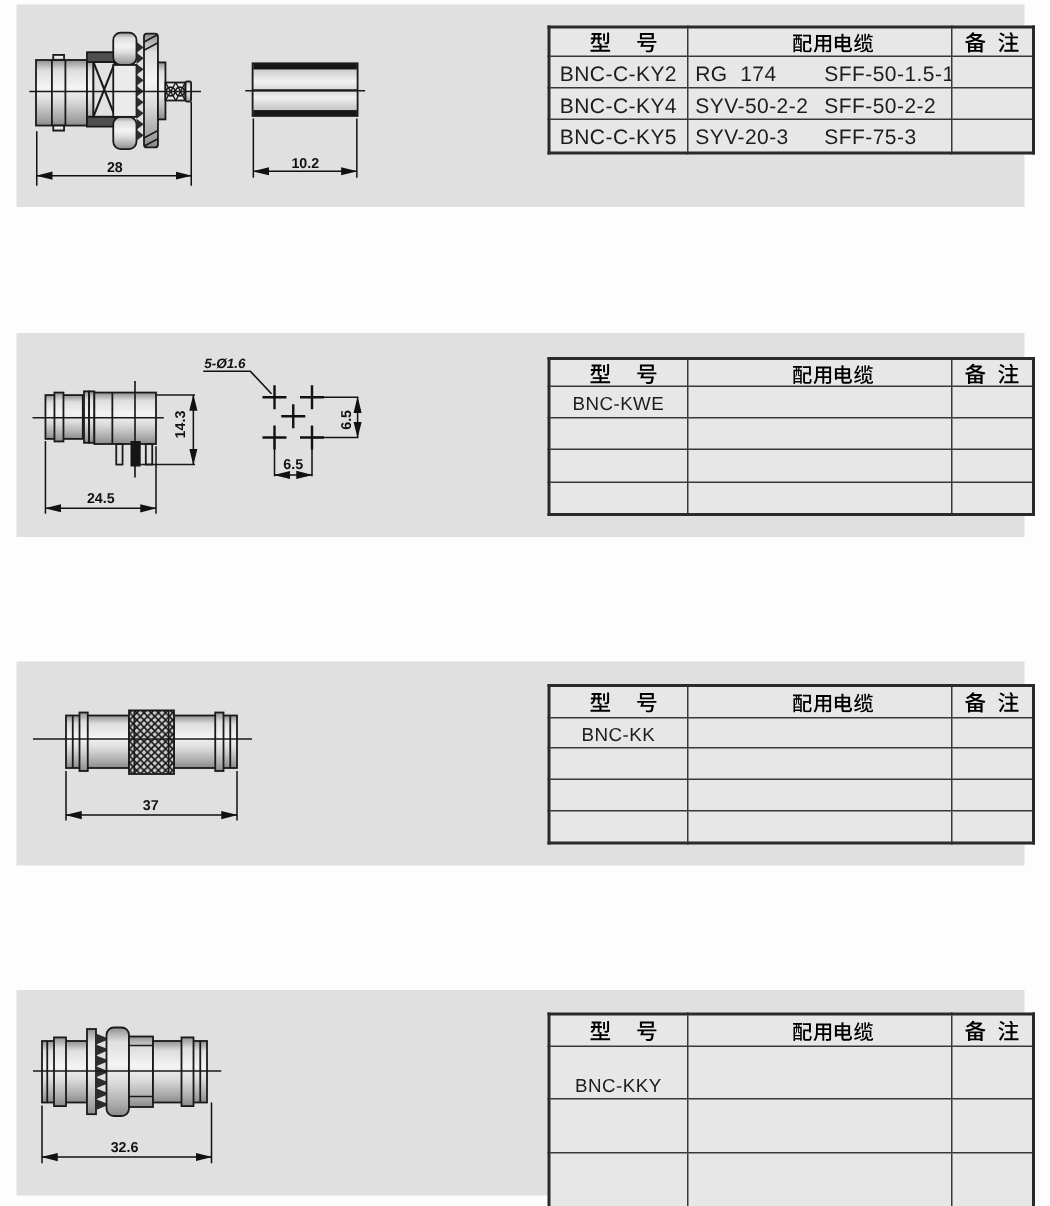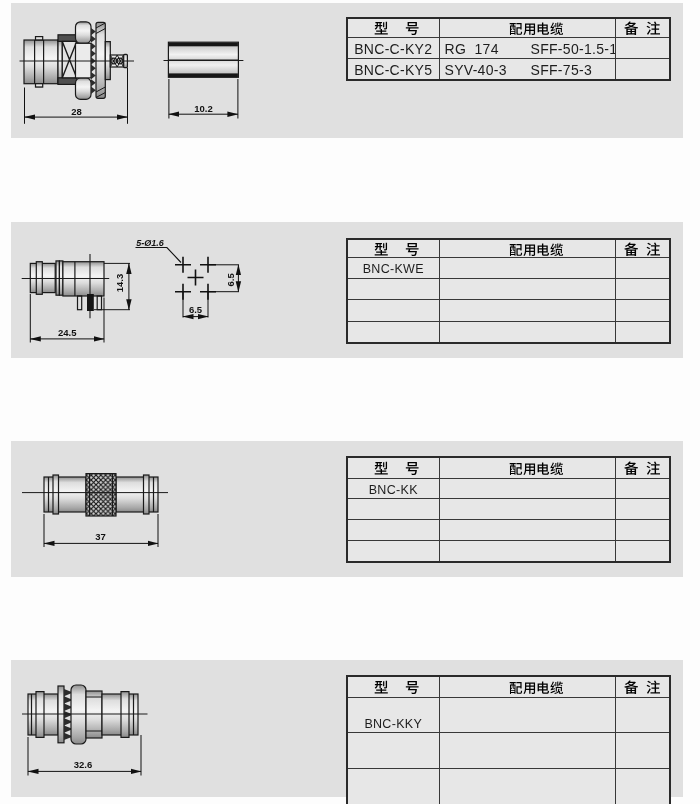--- a/index.html
+++ b/index.html
@@ -3,7 +3,7 @@
 html,body{margin:0;padding:0;width:700px;height:804px;background:#fdfdfd;overflow:hidden}
 body{font-family:"Liberation Sans",sans-serif;position:relative}
 .sec{position:absolute;left:11px;width:672px;background:#e0e0e0}
-table{border-collapse:collapse;position:absolute;left:346px;width:323px;table-layout:fixed;background:#e7e7e7}
+table{border-collapse:collapse;position:absolute;left:365px;width:323px;table-layout:fixed;background:#e7e7e7}
 td{border:1px solid #383838;padding:0;font-size:14px;color:#1d1d1d;text-align:center;vertical-align:middle;overflow:hidden;letter-spacing:0.3px;white-space:nowrap}
 table{border:2px solid #2a2a2a}
 .t1 .hd td{height:17.5px}

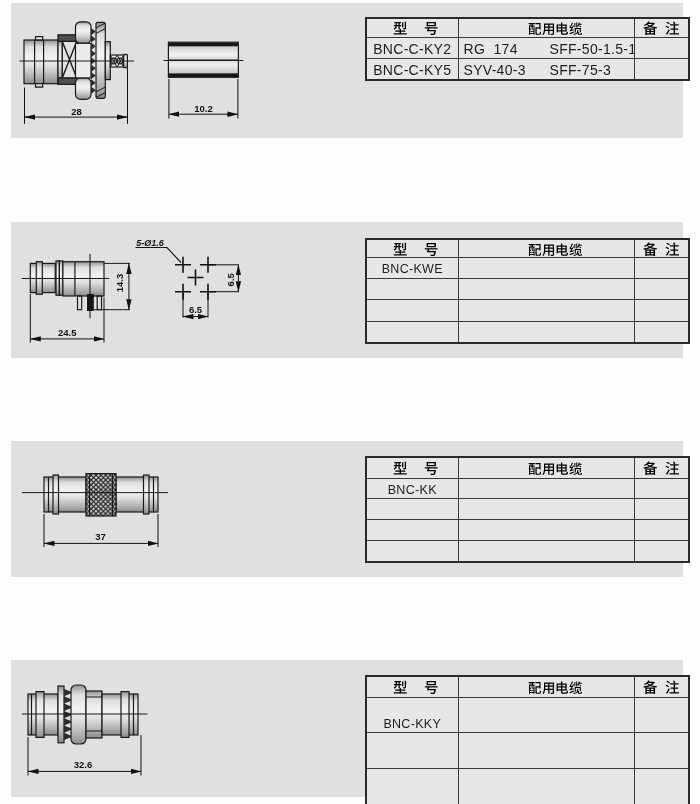--- a/index.html
+++ b/index.html
@@ -224,6 +224,11 @@
         <td></td>
       </tr>
 <tr class="dr">
+        <td>BNC-C-KY4</td>
+        <td class="lv"><span class="s2">SYV-50-2-2</span>SFF-50-2-2</td>
+        <td></td>
+      </tr>
+<tr class="dr">
         <td>BNC-C-KY5</td>
         <td class="lv"><span class="s2">SYV-40-3</span>SFF-75-3</td>
         <td></td>

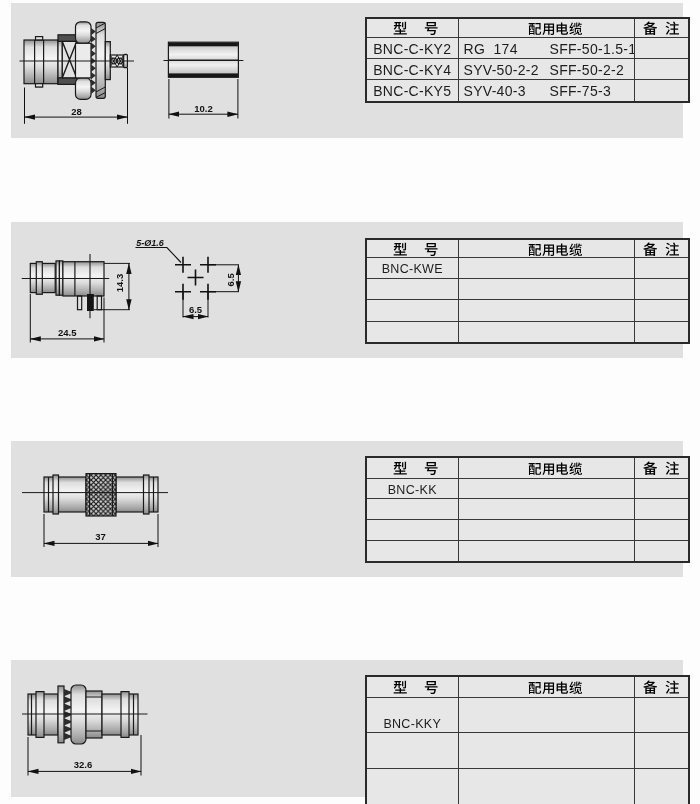--- a/index.html
+++ b/index.html
@@ -230,7 +230,7 @@
       </tr>
 <tr class="dr">
         <td>BNC-C-KY5</td>
-        <td class="lv"><span class="s2">SYV-40-3</span>SFF-75-3</td>
+        <td class="lv"><span class="s2">SYV-20-3</span>SFF-75-3</td>
         <td></td>
       </tr>
 </tbody>

